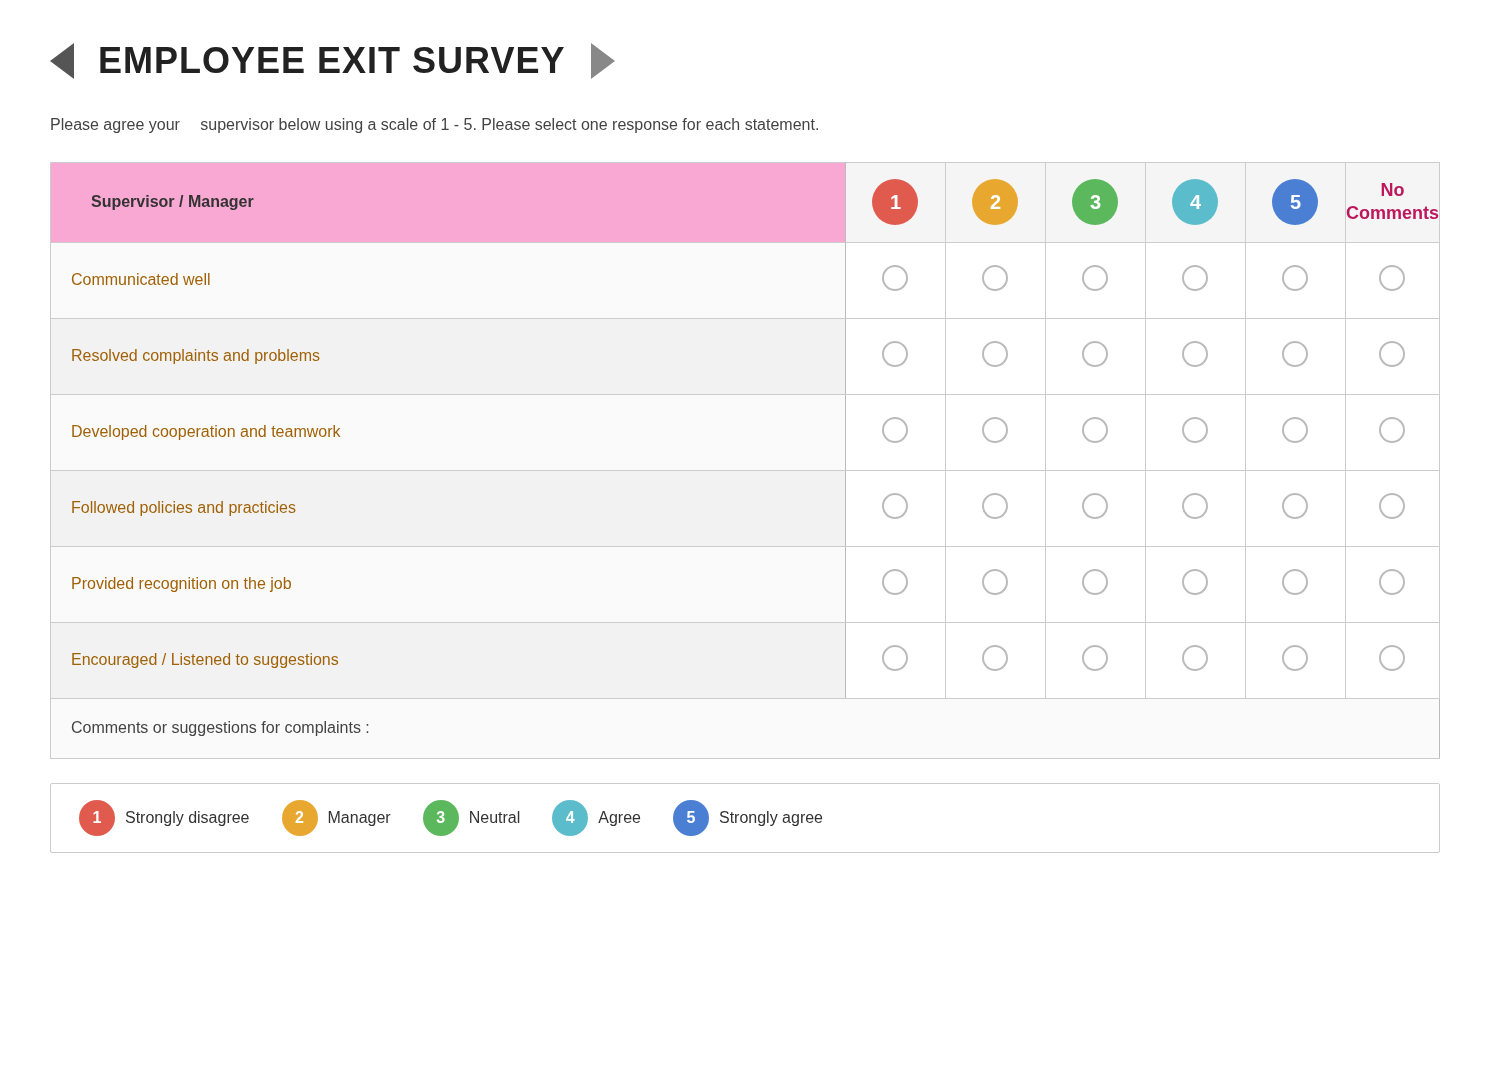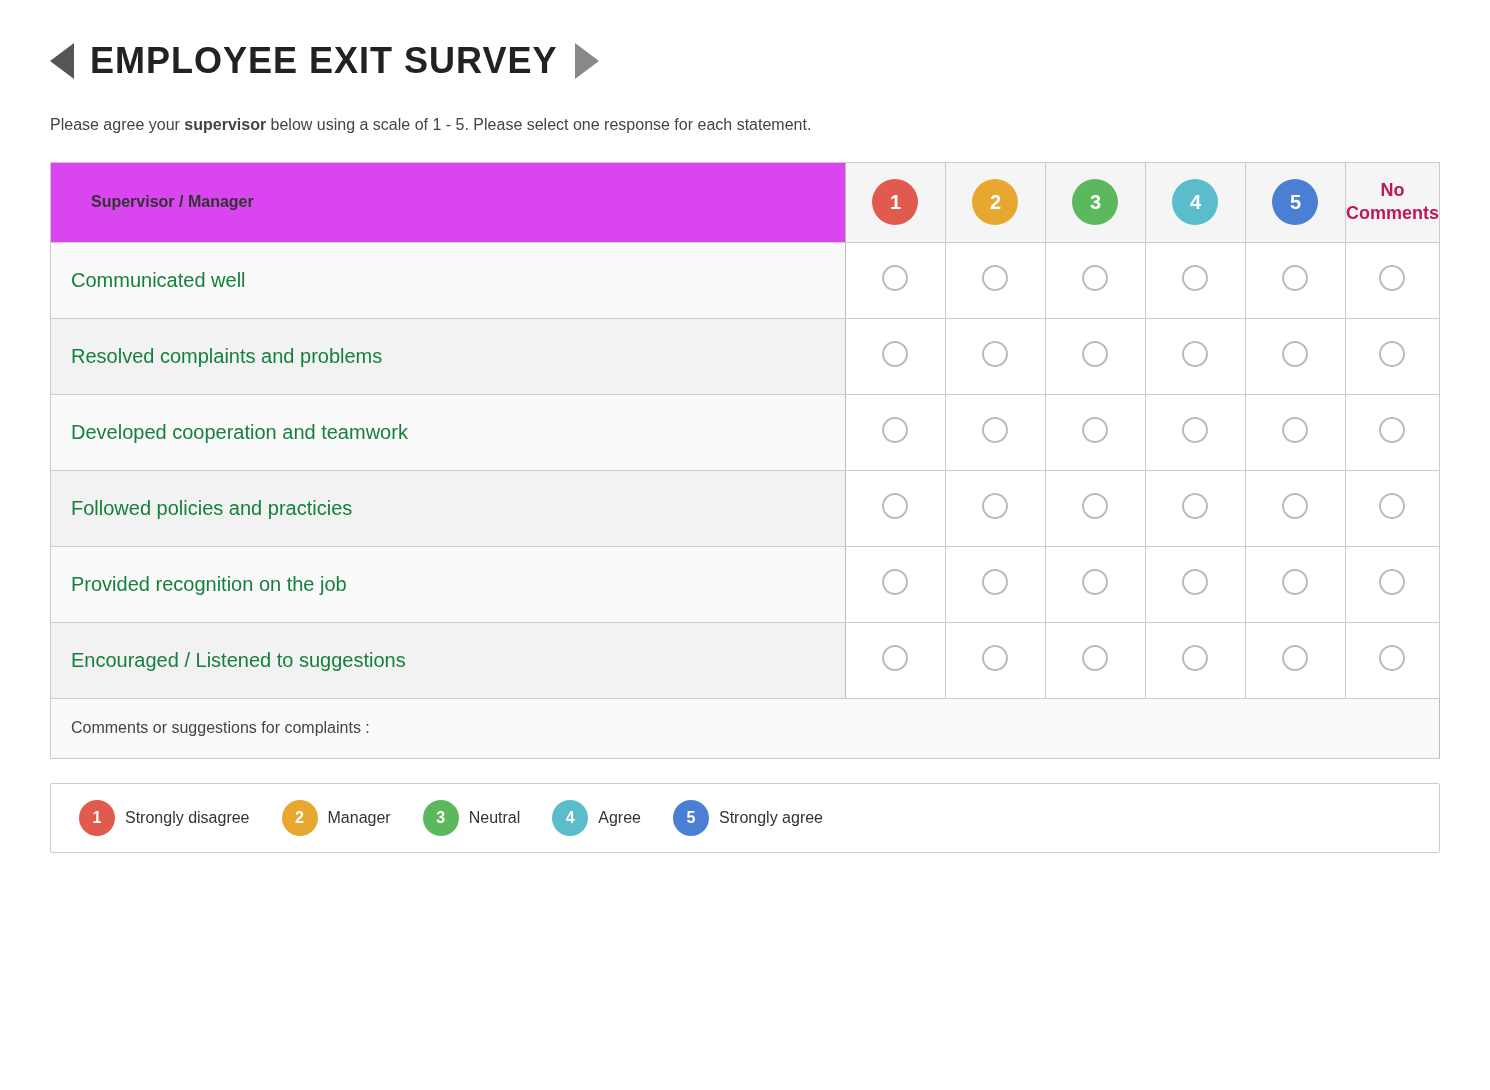--- a/index.html
+++ b/index.html
@@ -14,7 +14,7 @@
     .title-row {
       display: flex;
       align-items: center;
-      gap: 8px;
+      gap: 16px;
       margin-bottom: 30px;
     }
 

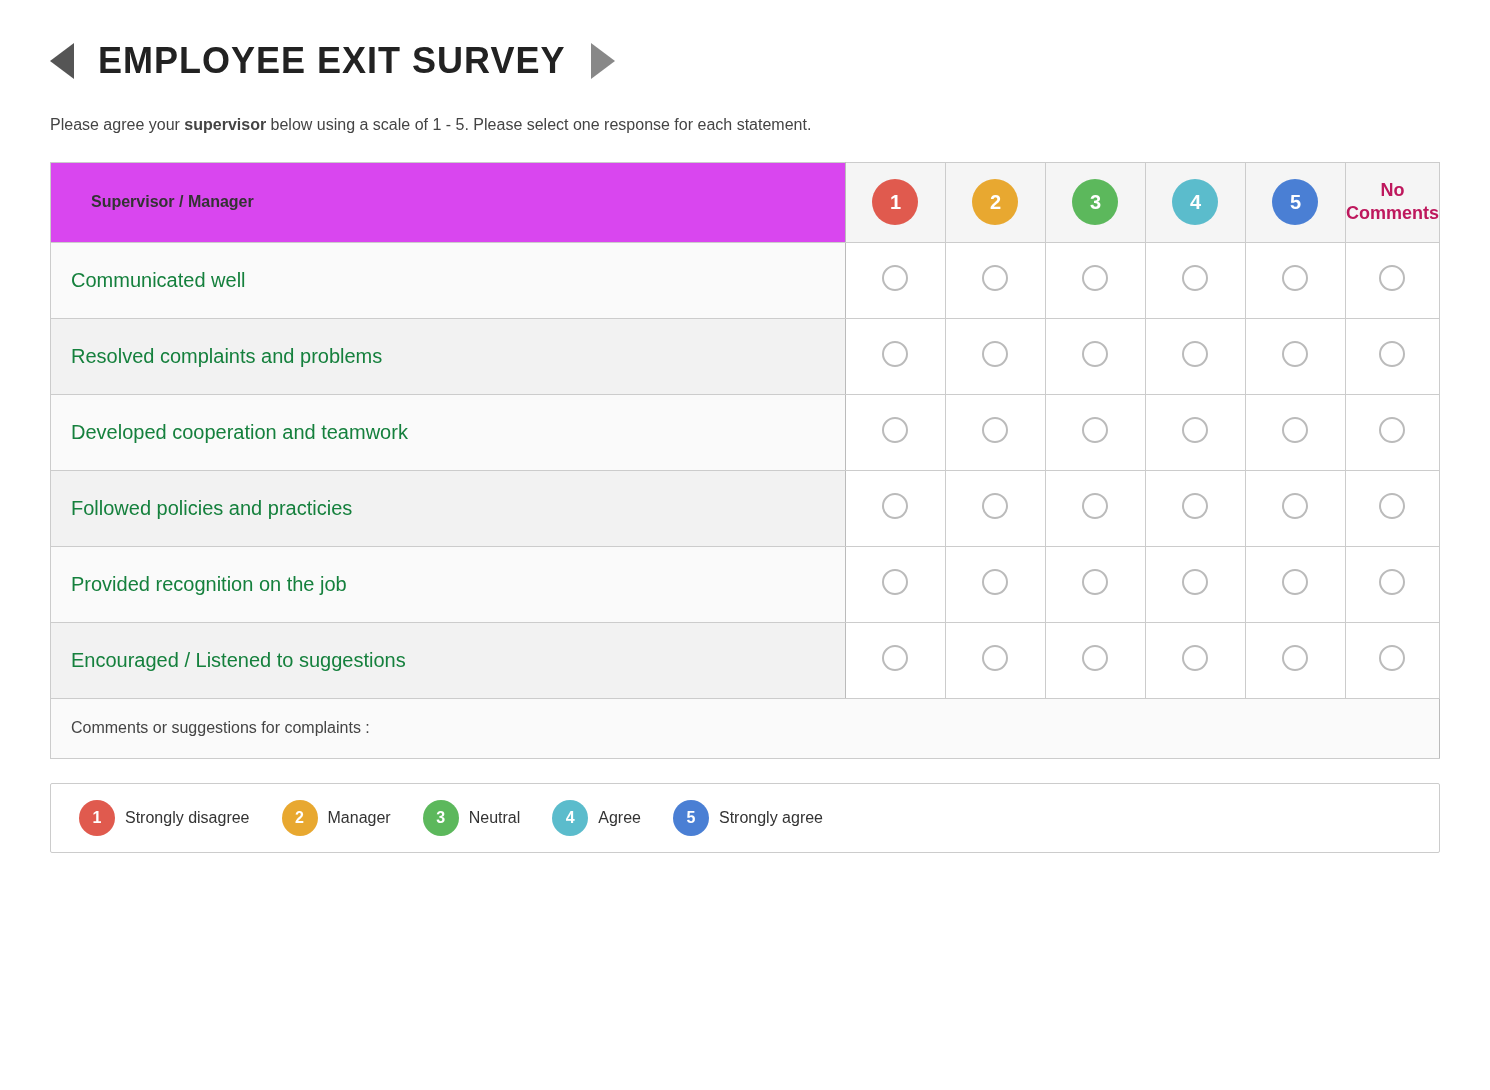--- a/index.html
+++ b/index.html
@@ -58,7 +58,8 @@
     }
 
     .subtitle strong {
-      font-weight: 700;
+      font-weight: 400;
+      margin-left: 16px;
     }
 
     .survey-table {

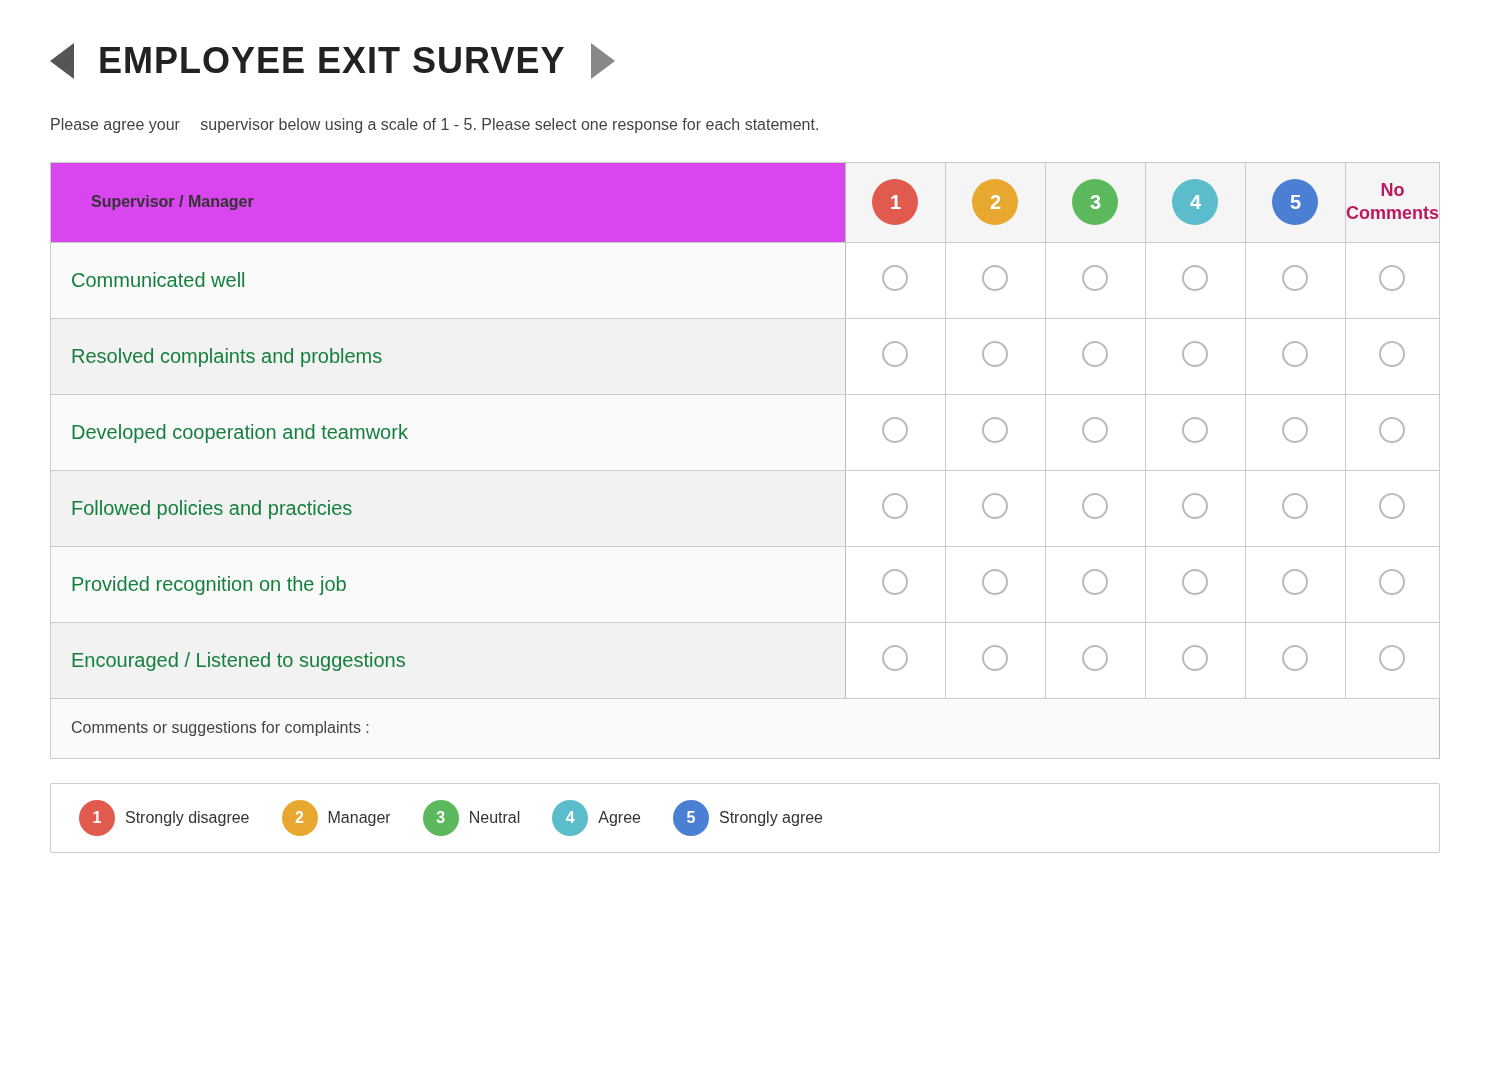--- a/index.html
+++ b/index.html
@@ -93,7 +93,7 @@
     }
 
     .header-row th:first-child {
-      background: #d946ef;
+      background: #f9a8d4;
       padding-left: 40px;
     }
 

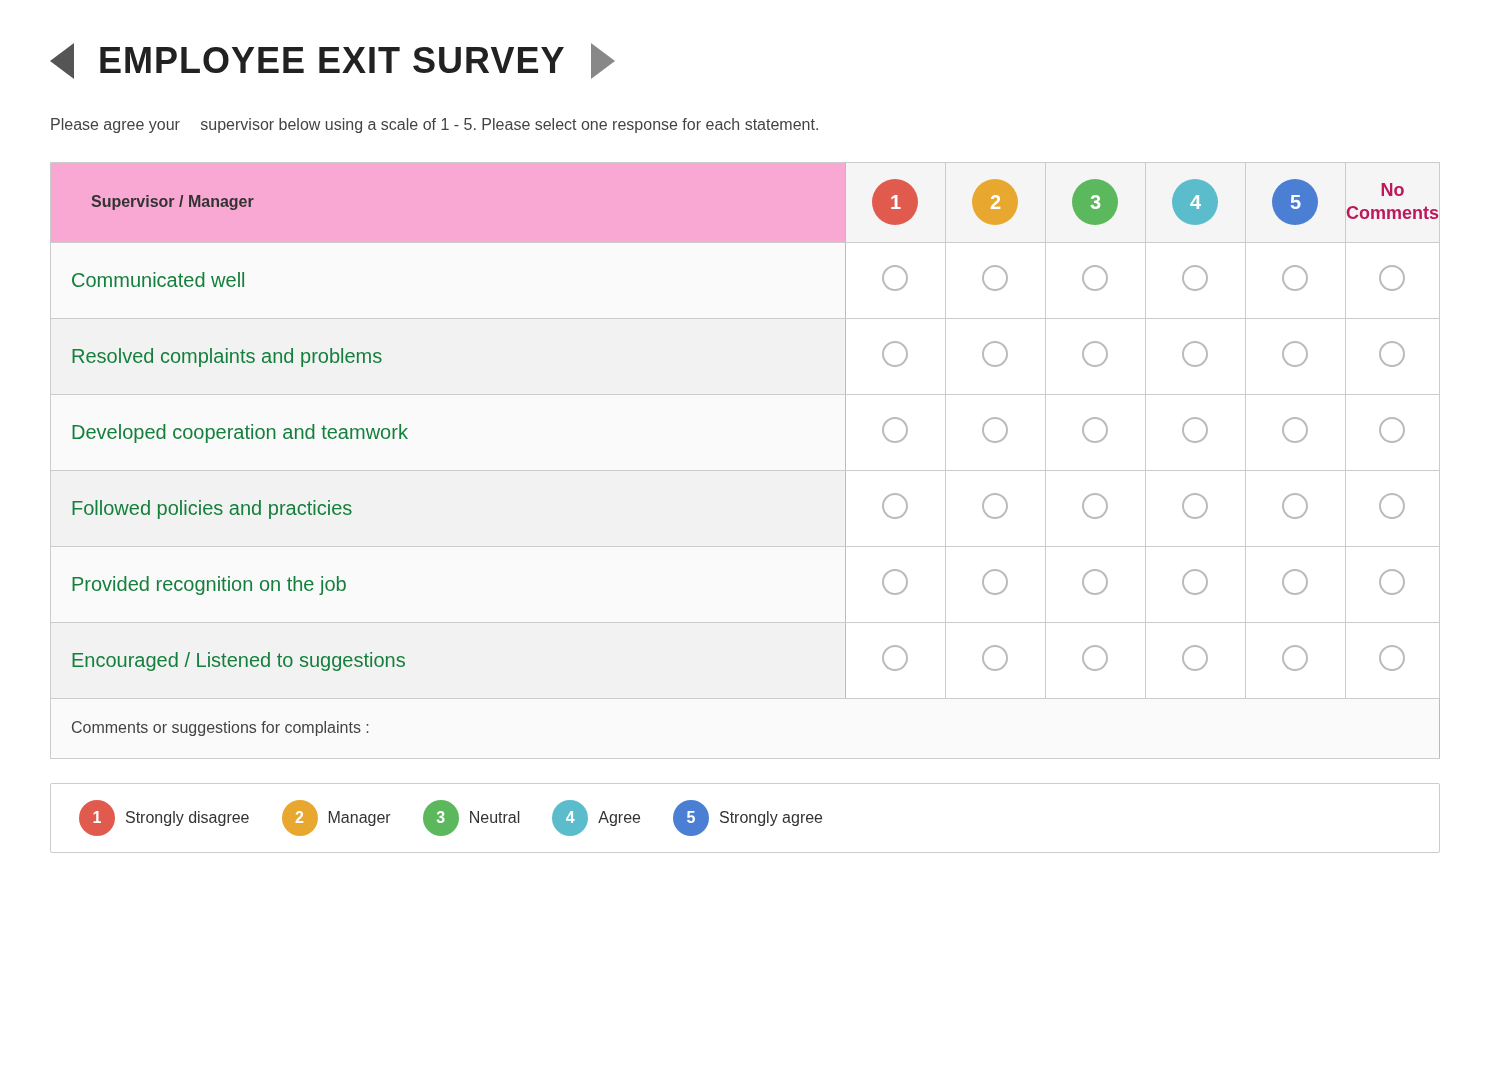--- a/index.html
+++ b/index.html
@@ -136,8 +136,8 @@
 
     .data-row td:first-child {
       border-left: 1px solid #ccc !important;
-      font-size: 20px;
-      color: #15803d;
+      font-size: 16px;
+      color: #a16207;
       background: #fafafa;
     }
 

